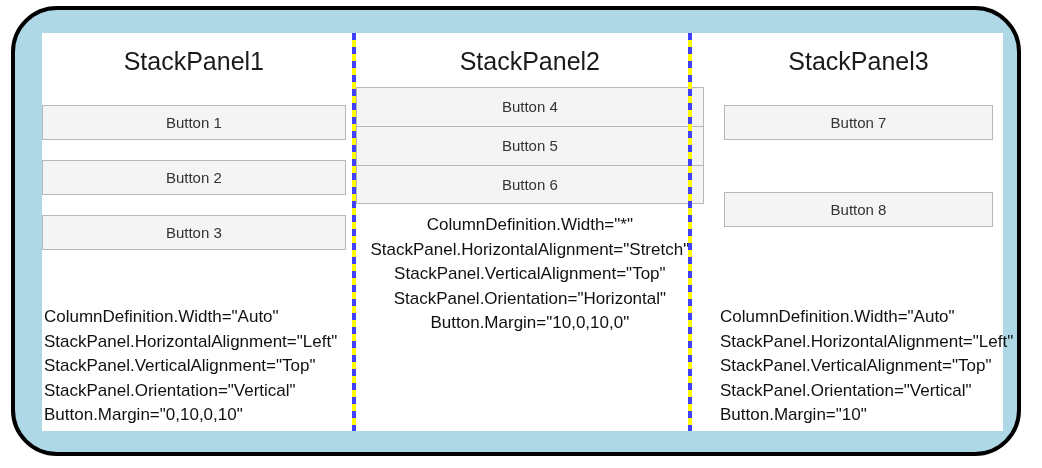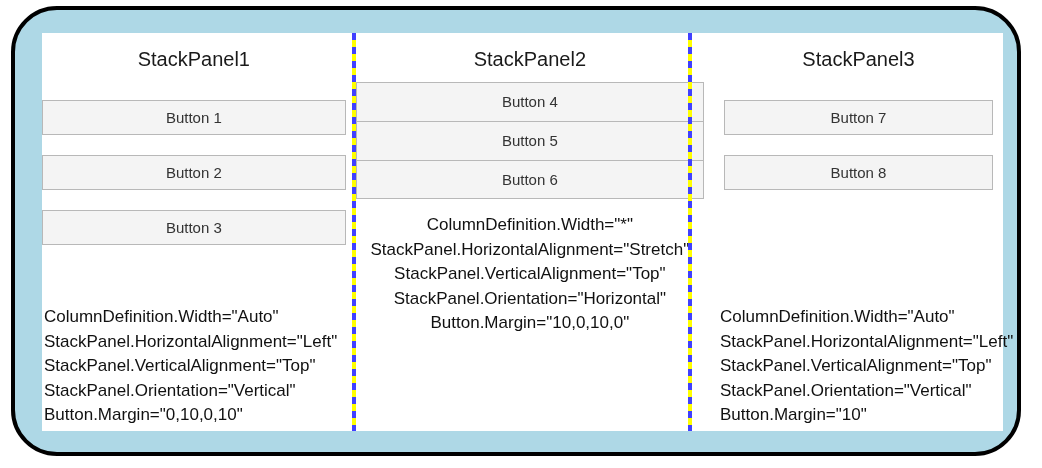--- a/index.html
+++ b/index.html
@@ -84,7 +84,7 @@
   }
   .panel-title {
     text-align: center;
-    font-size: 20px;
+    font-size: 25px;
     color: #1a1a1a;
     line-height: 1;
     padding-top: 16px;

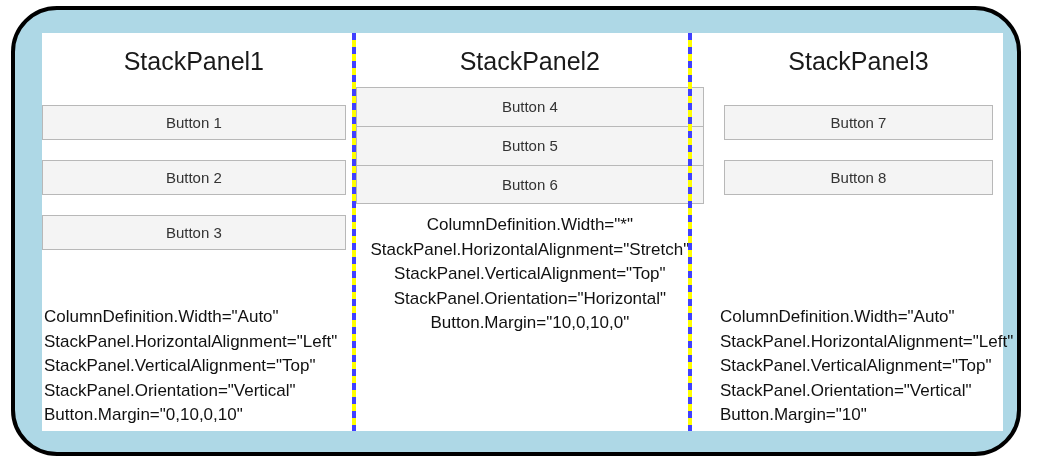--- a/index.html
+++ b/index.html
@@ -139,6 +139,7 @@
     margin-top: 21px;
     display: flex;
     flex-direction: column;
+    gap: 32px;
   }
   .stack3 .btn {
     margin: 10px;

